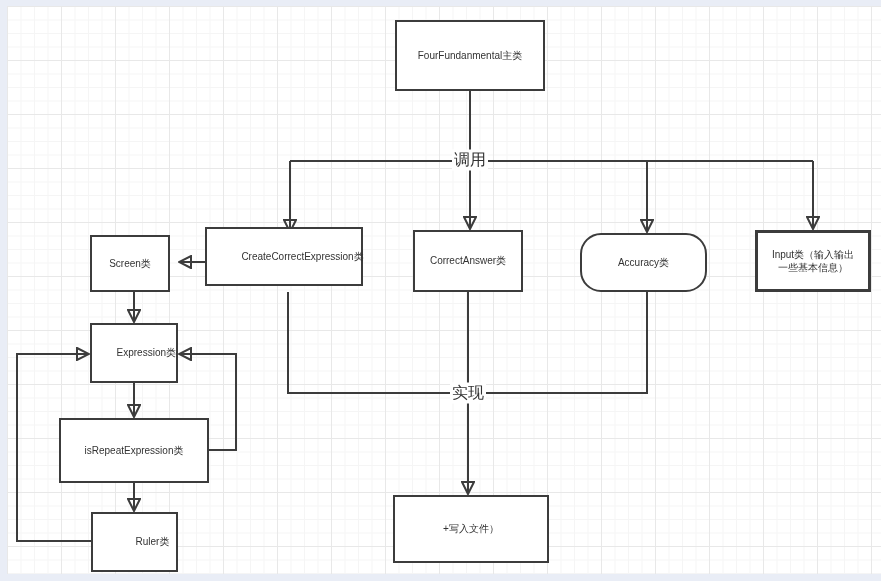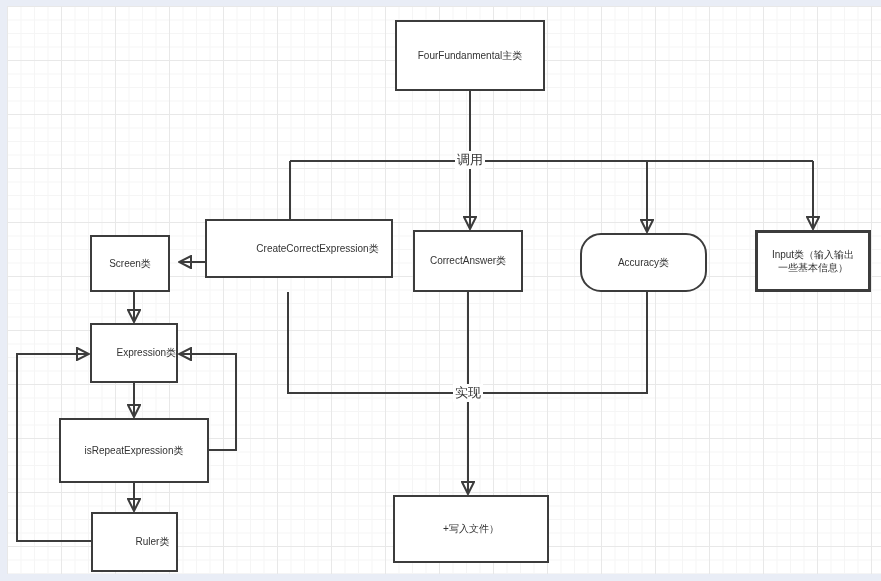--- a/index.html
+++ b/index.html
@@ -40,7 +40,7 @@
   #node-fileio{left:393px;top:495px;width:156px;height:68px;}
   .edge-label{
     position:absolute;transform:translate(-50%,-50%);
-    background:#ffffff;padding:0 2px;font-size:13px;color:#333333;
+    background:#ffffff;padding:0 2px;font-size:16px;color:#333333;
     white-space:nowrap;z-index:3;
   }
   #label-calls{left:470px;top:160px;}

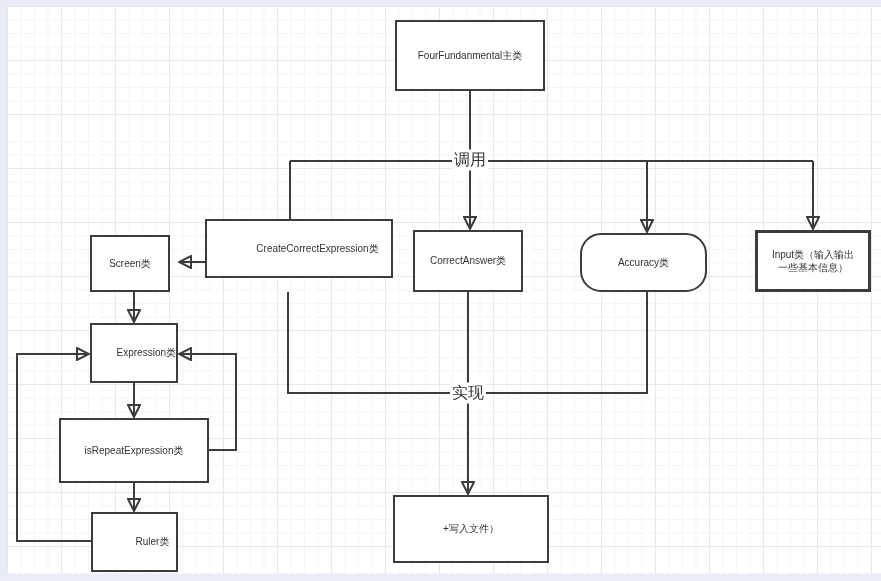--- a/index.html
+++ b/index.html
@@ -30,7 +30,7 @@
   .node span{display:block;white-space:nowrap;}
   #node-main{left:395px;top:20px;width:150px;height:71px;}
   #node-screen{left:90px;top:235px;width:80px;height:57px;}
-  #node-create{left:205px;top:219px;width:188px;height:59px;padding-left:37px;}
+  #node-create{left:205px;top:227px;width:158px;height:59px;padding-left:37px;}
   #node-answer{left:413px;top:230px;width:110px;height:62px;}
   #node-accuracy{left:580px;top:233px;width:127px;height:59px;border-radius:21px;}
   #node-input{left:755px;top:230px;width:116px;height:62px;border-width:3px;}

